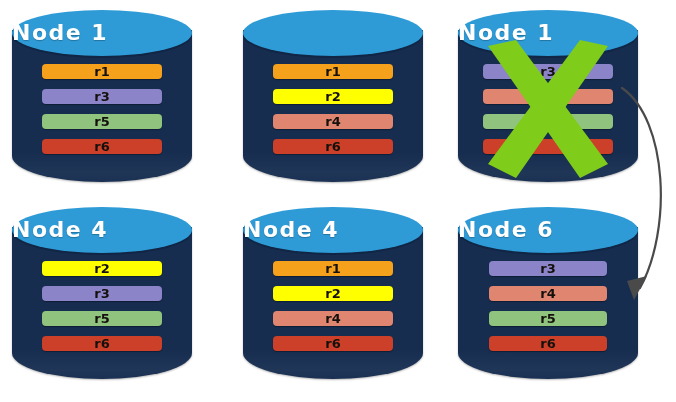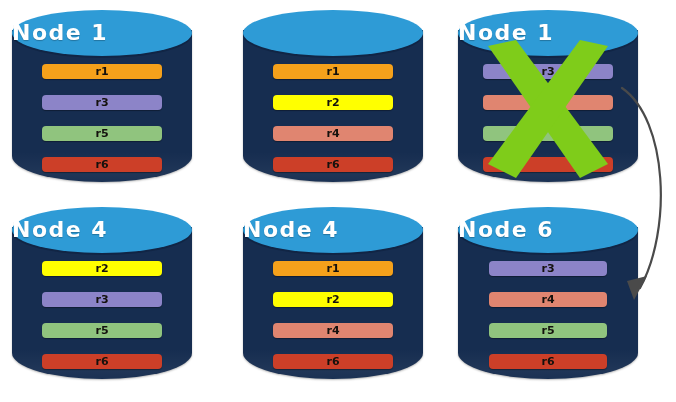--- a/index.html
+++ b/index.html
@@ -81,12 +81,12 @@
   }
   .stripe {
     position: relative;
-    margin: 0 auto 16px auto;
+    margin: 0 auto 10px auto;
     width: 120px;
     height: 15px;
     border-radius: 4px;
     text-align: center;
-    font-size: 11px;
+    font-size: 13px;
     font-weight: bold;
     color: #14110d;
     line-height: 15px;

